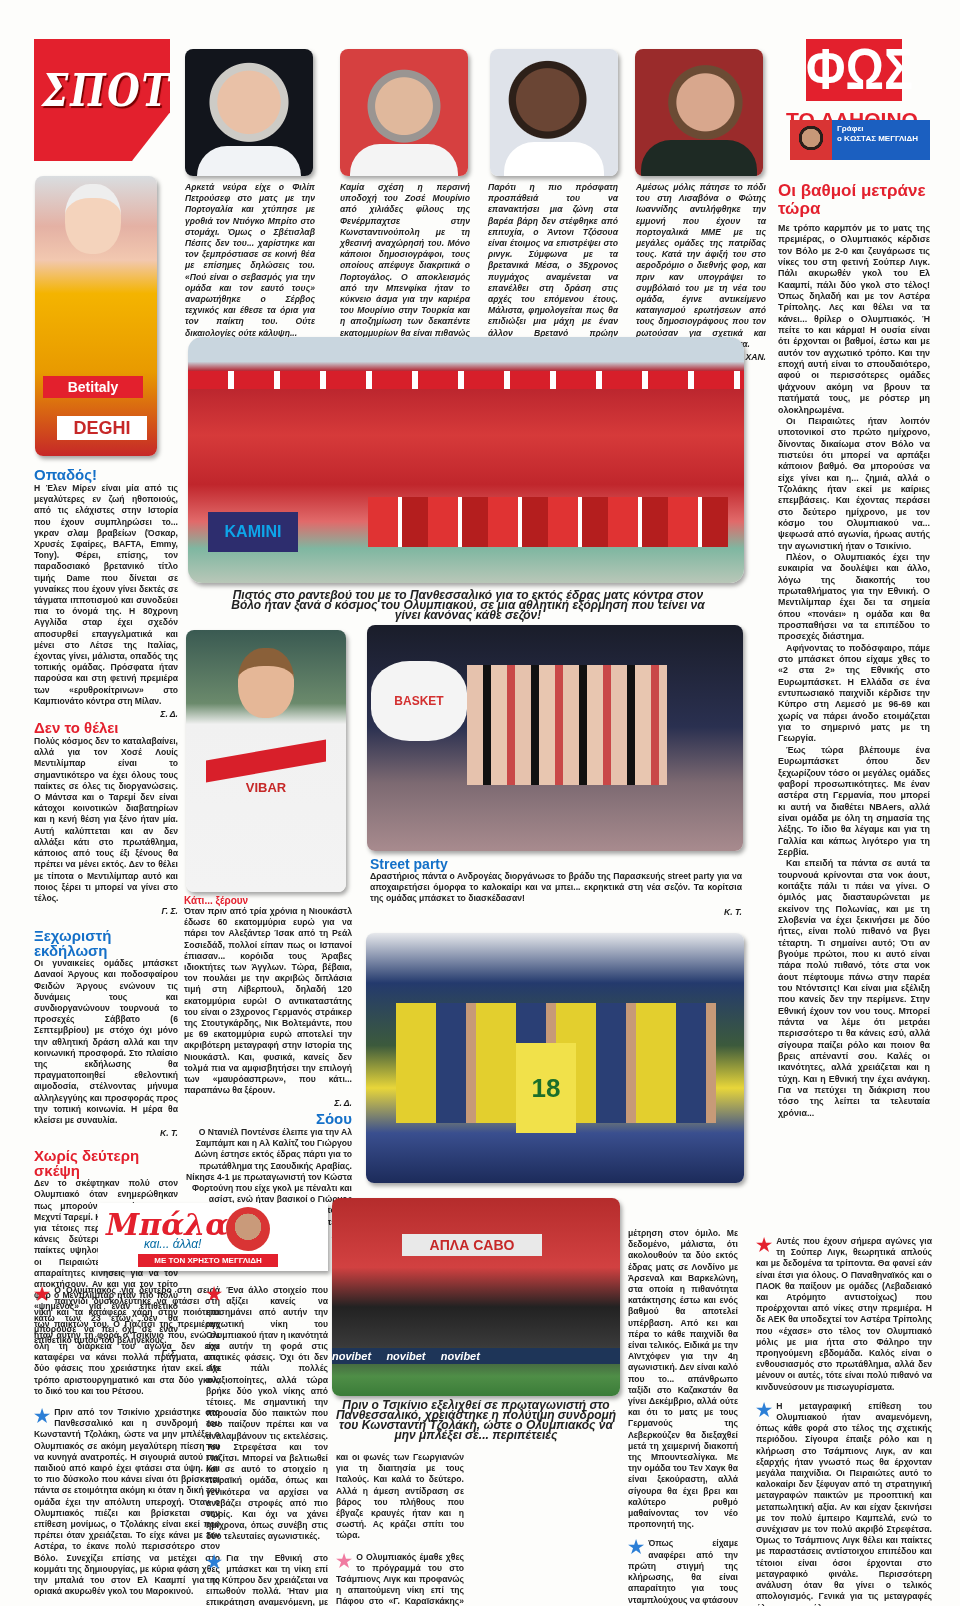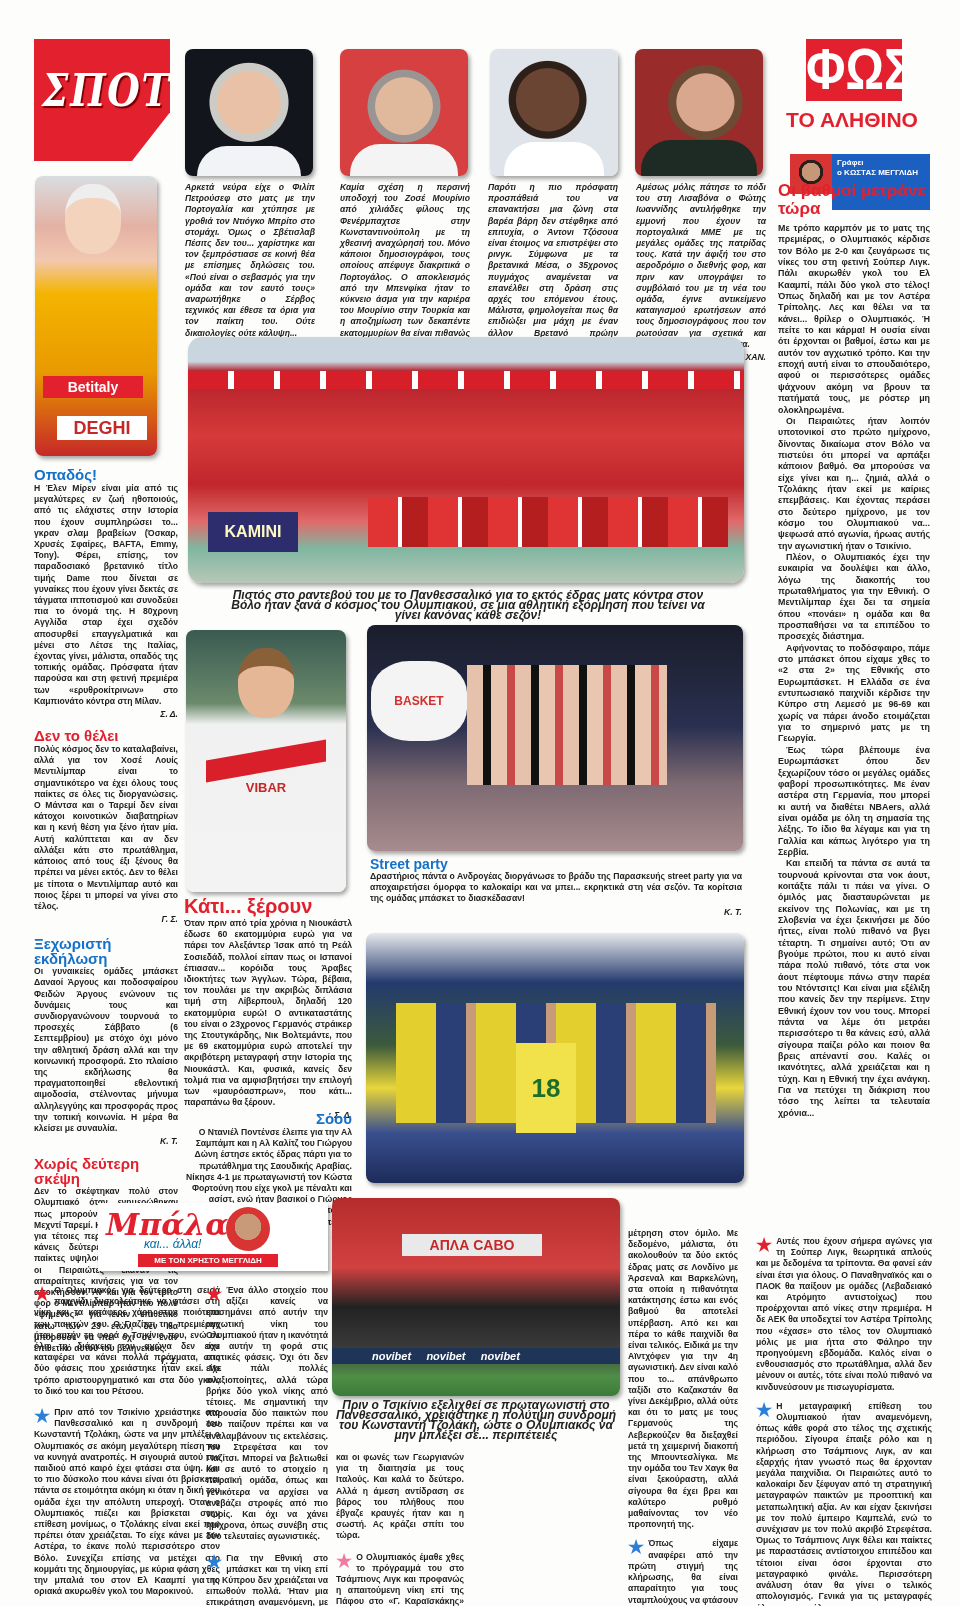--- a/index.html
+++ b/index.html
@@ -66,7 +66,7 @@
   <span style="display:inline-block;transform:scaleY(1.2)">ΦΩΣ</span>
 </div>
 <div class="abs hd-red" style="left:776px;top:108px;width:152px;text-align:center;font-size:21px">ΤΟ ΑΛΗΘΙΝΟ</div>
-<div class="abs" style="left:790px;top:154px;width:140px;height:56px;display:flex">
+<div class="abs" style="left:790px;top:120px;width:140px;height:40px;display:flex">
   <div style="width:42px;height:40px;background:radial-gradient(circle at 50% 45%,#c79878 0 30%,#2a1f1a 31% 40%,#d93434 41%)"></div>
   <div style="flex:1;background:#1b5fc0;color:#fff;font-size:8px;font-weight:bold;padding:4px 5px;line-height:10px">
     <div>Γράφει</div>

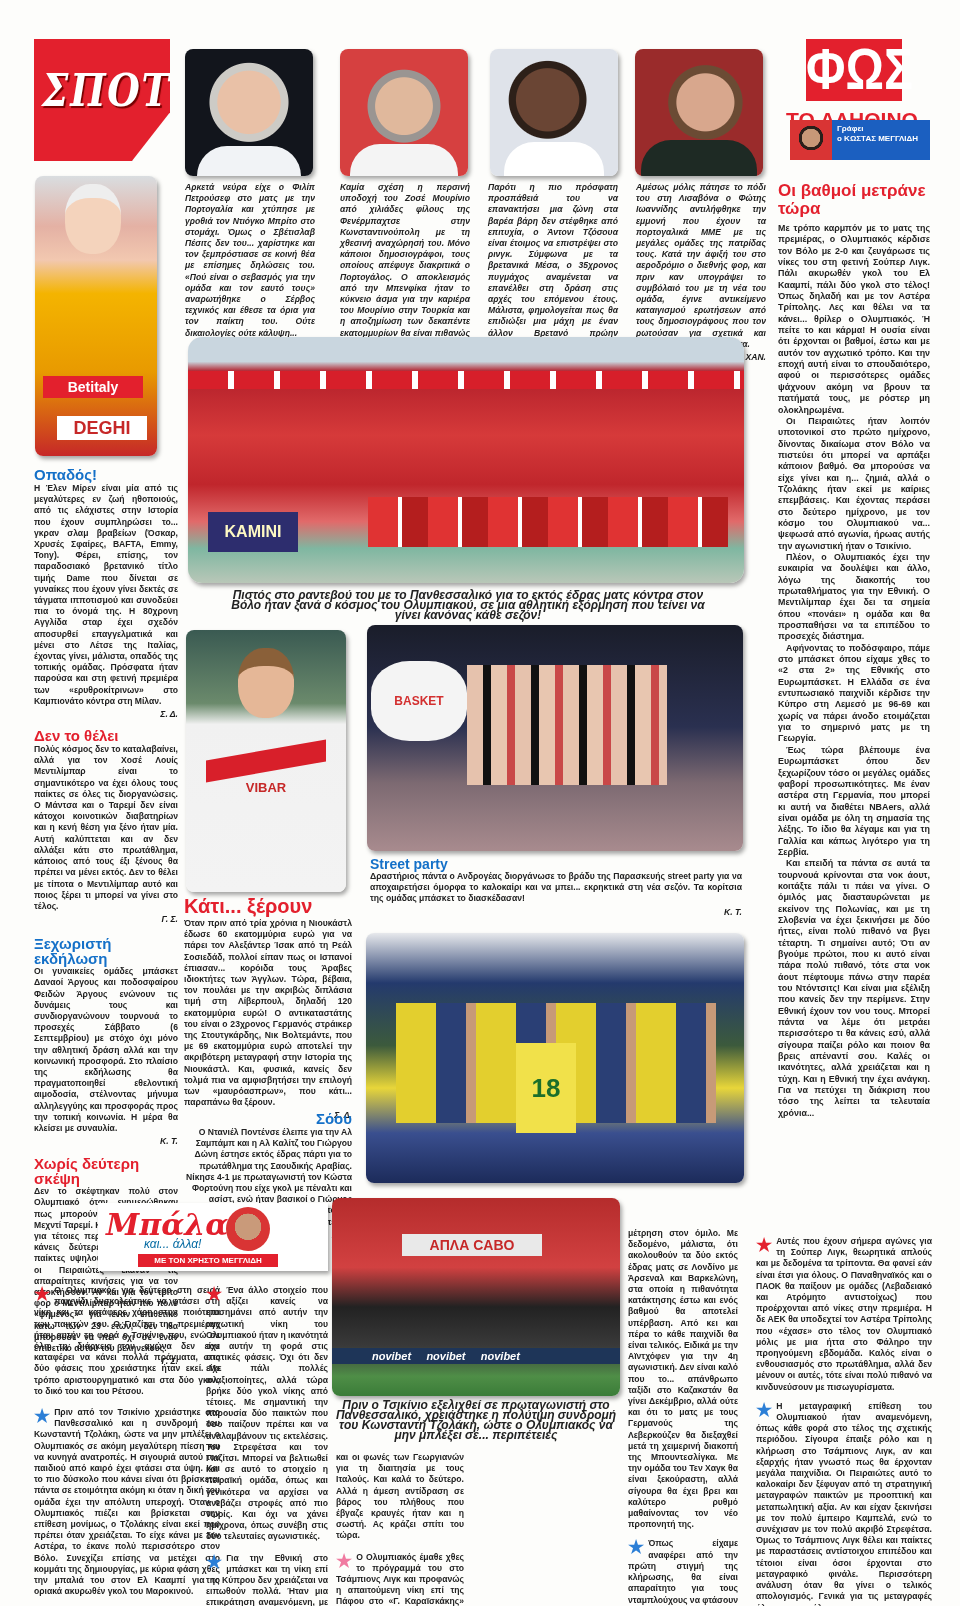--- a/index.html
+++ b/index.html
@@ -101,7 +101,7 @@
 
 <div class="abs photo" style="left:188px;top:337px;width:556px;height:246px;border-radius:14px;background:linear-gradient(180deg,#c9d6df 0%,#c9d6df 10%,#b21f2a 14%,#d63a3a 40%,#c0262c 60%,#e16a6a 75%,#7fb7a1 86%,#b9c7b8 100%)">
   <div style="position:absolute;left:0;top:34px;width:100%;height:18px;background:repeating-linear-gradient(90deg,#d71f2a 0 40px,#fff 40px 46px)"></div>
-  <div style="position:absolute;left:20px;top:175px;width:90px;height:40px;background:#2d2d6e;color:#fef9c3;font-size:16px;font-weight:bold;text-align:center;line-height:40px">KAMINI</div>
+  <div style="position:absolute;left:20px;top:175px;width:90px;height:40px;background:#2d2d6e;color:#0ea5e9;font-size:16px;font-weight:bold;text-align:center;line-height:40px">KAMINI</div>
   <div style="position:absolute;left:180px;top:160px;width:360px;height:50px;background:repeating-linear-gradient(90deg,#e03333 0 30px,#fff 30px 34px,#b41e1e 34px 60px)"></div>
 </div>
 <div class="abs cap" style="left:218px;top:590px;width:500px">Πιστός στο ραντεβού του με το Πανθεσσαλικό για το εκτός έδρας ματς κόντρα στον Βόλο ήταν ξανά ο κόσμος του Ολυμπιακού, σε μια αθλητική εξόρμηση που τείνει να γίνει κανόνας κάθε σεζόν!</div>

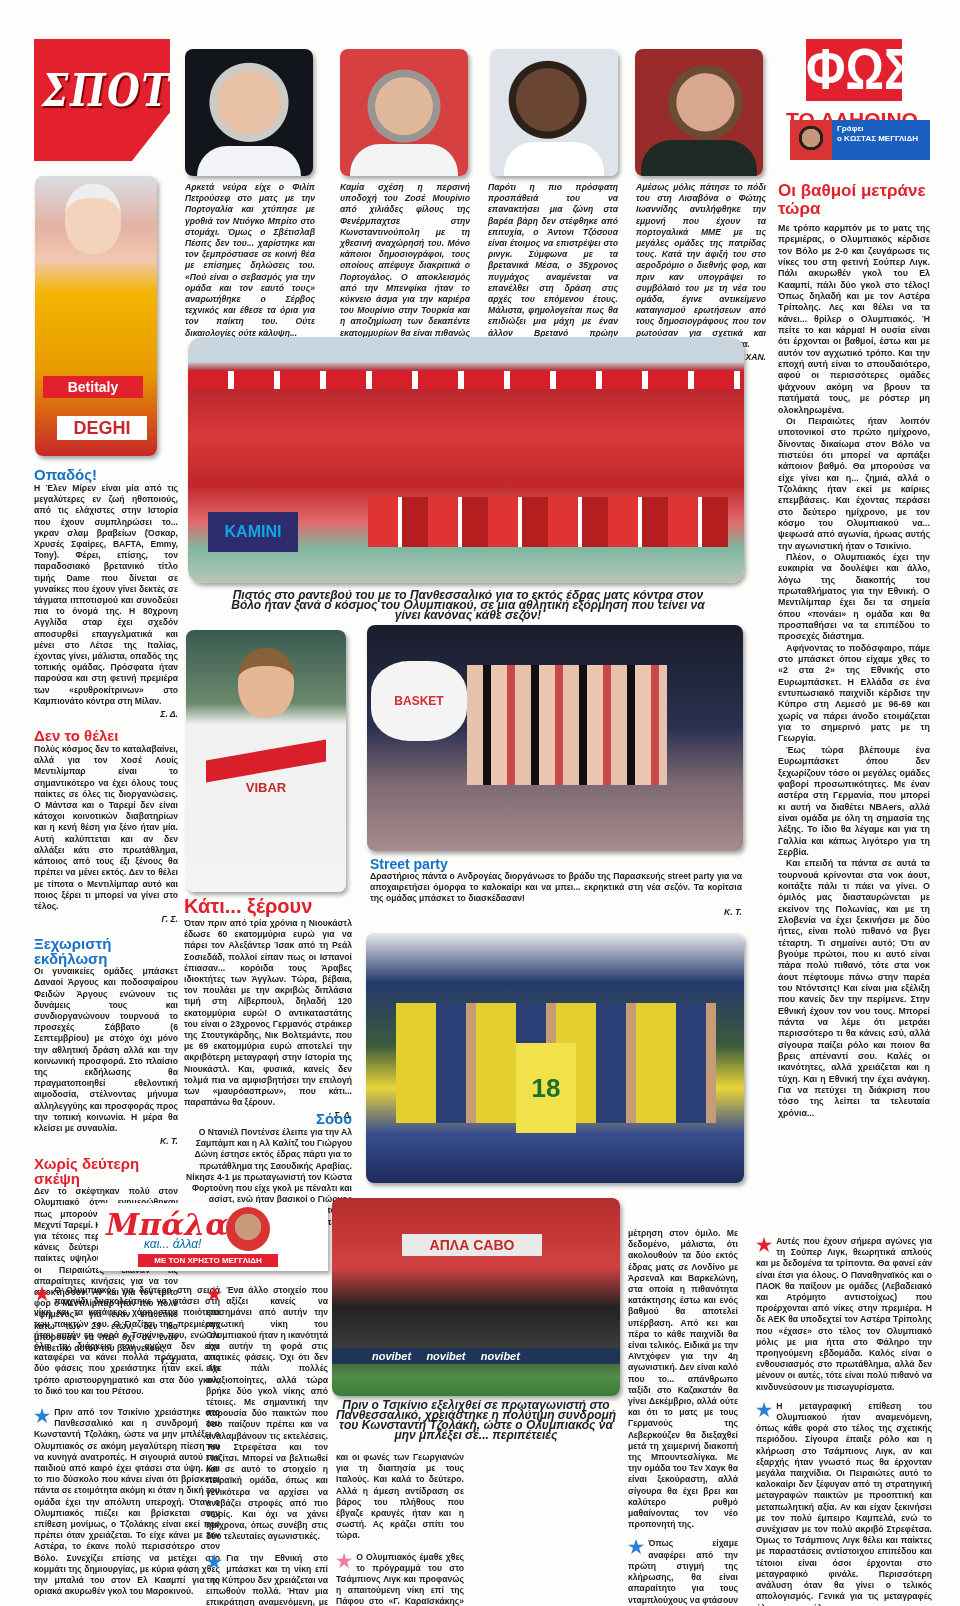--- a/index.html
+++ b/index.html
@@ -88,7 +88,7 @@
   <h3 class="hd-blue" style="font-size:15px">Οπαδός!</h3>
   <p class="body-text">Η Έλεν Μίρεν είναι μία από τις μεγαλύτερες εν ζωή ηθοποιούς, από τις ελάχιστες στην Ιστορία που έχουν συμπληρώσει το... γκραν σλαμ βραβείων (Όσκαρ, Χρυσές Σφαίρες, BAFTA, Emmy, Tony). Φέρει, επίσης, τον παραδοσιακό βρετανικό τίτλο τιμής Dame που δίνεται σε γυναίκες που έχουν γίνει δεκτές σε τάγματα ιπποτισμού και συνοδεύει πια το όνομά της. Η 80χρονη Αγγλίδα σταρ έχει σχεδόν αποσυρθεί επαγγελματικά και μένει στο Λέτσε της Ιταλίας, έχοντας γίνει, μάλιστα, οπαδός της τοπικής ομάδας. Πρόσφατα ήταν παρούσα και στη φετινή πρεμιέρα των «ερυθροκίτρινων» στο Καμπιονάτο κόντρα στη Μίλαν.</p>
   <p class="sig">Σ. Δ.</p>
-  <h3 class="hd-red" style="font-size:15px;margin-top:8px">Δεν το θέλει</h3>
+  <h3 class="hd-red" style="font-size:15px;margin-top:0">Δεν το θέλει</h3>
   <p class="body-text">Πολύς κόσμος δεν το καταλαβαίνει, αλλά για τον Χοσέ Λουίς Μεντιλίμπαρ είναι το σημαντικότερο να έχει όλους τους παίκτες σε όλες τις διοργανώσεις. Ο Μάντσα και ο Ταρεμί δεν είναι κάτοχοι κοινοτικών διαβατηρίων και η κενή θέση για ξένο ήταν μία. Αυτή καλύπτεται και αν δεν αλλάξει κάτι στο πρωτάθλημα, κάποιος από τους έξι ξένους θα πρέπει να μένει εκτός. Δεν το θέλει με τίποτα ο Μεντιλίμπαρ αυτό και ποιος ξέρει τι μπορεί να γίνει στο τέλος.</p>
   <p class="sig">Γ. Σ.</p>
   <h3 class="hd-blue" style="font-size:15px;line-height:15px;margin-top:12px">Ξεχωριστή εκδήλωση</h3>

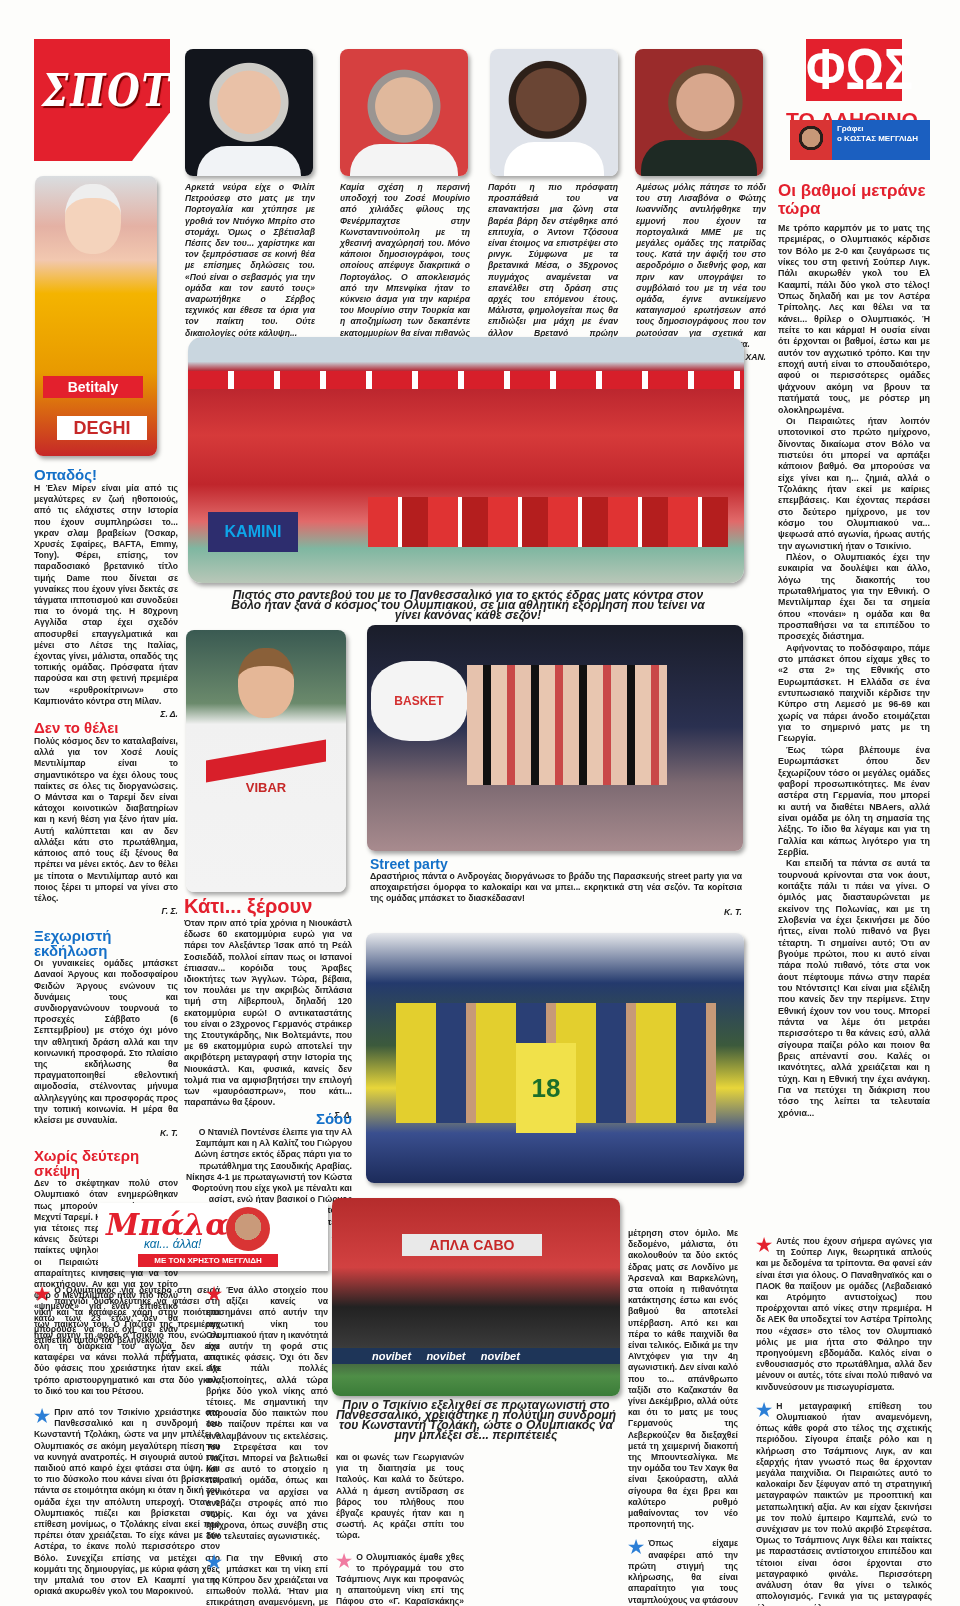--- a/index.html
+++ b/index.html
@@ -123,7 +123,7 @@
 </div>
 
 <div class="abs" style="left:184px;top:895px;width:168px">
-  <h3 class="hd-red" style="font-size:20px">Κάτι... ξέρουν</h3>
+  <h3 class="hd-red" style="font-size:10px">Κάτι... ξέρουν</h3>
   <p class="body-text">Όταν πριν από τρία χρόνια η Νιουκάστλ έδωσε 60 εκατομμύρια ευρώ για να πάρει τον Αλεξάντερ Ίσακ από τη Ρεάλ Σοσιεδάδ, πολλοί είπαν πως οι Ισπανοί έπιασαν... κορόιδα τους Άραβες ιδιοκτήτες των Άγγλων. Τώρα, βέβαια, τον πουλάει με την ακριβώς διπλάσια τιμή στη Λίβερπουλ, δηλαδή 120 εκατομμύρια ευρώ! Ο αντικαταστάτης του είναι ο 23χρονος Γερμανός στράικερ της Στουτγκάρδης, Νικ Βολτεμάντε, που με 69 εκατομμύρια ευρώ αποτελεί την ακριβότερη μεταγραφή στην Ιστορία της Νιουκάστλ. Και, φυσικά, κανείς δεν τολμά πια να αμφισβητήσει την επιλογή των «μαυρόασπρων», που κάτι... παραπάνω θα ξέρουν.</p>
   <p class="sig">Σ. Δ.</p>
 </div>

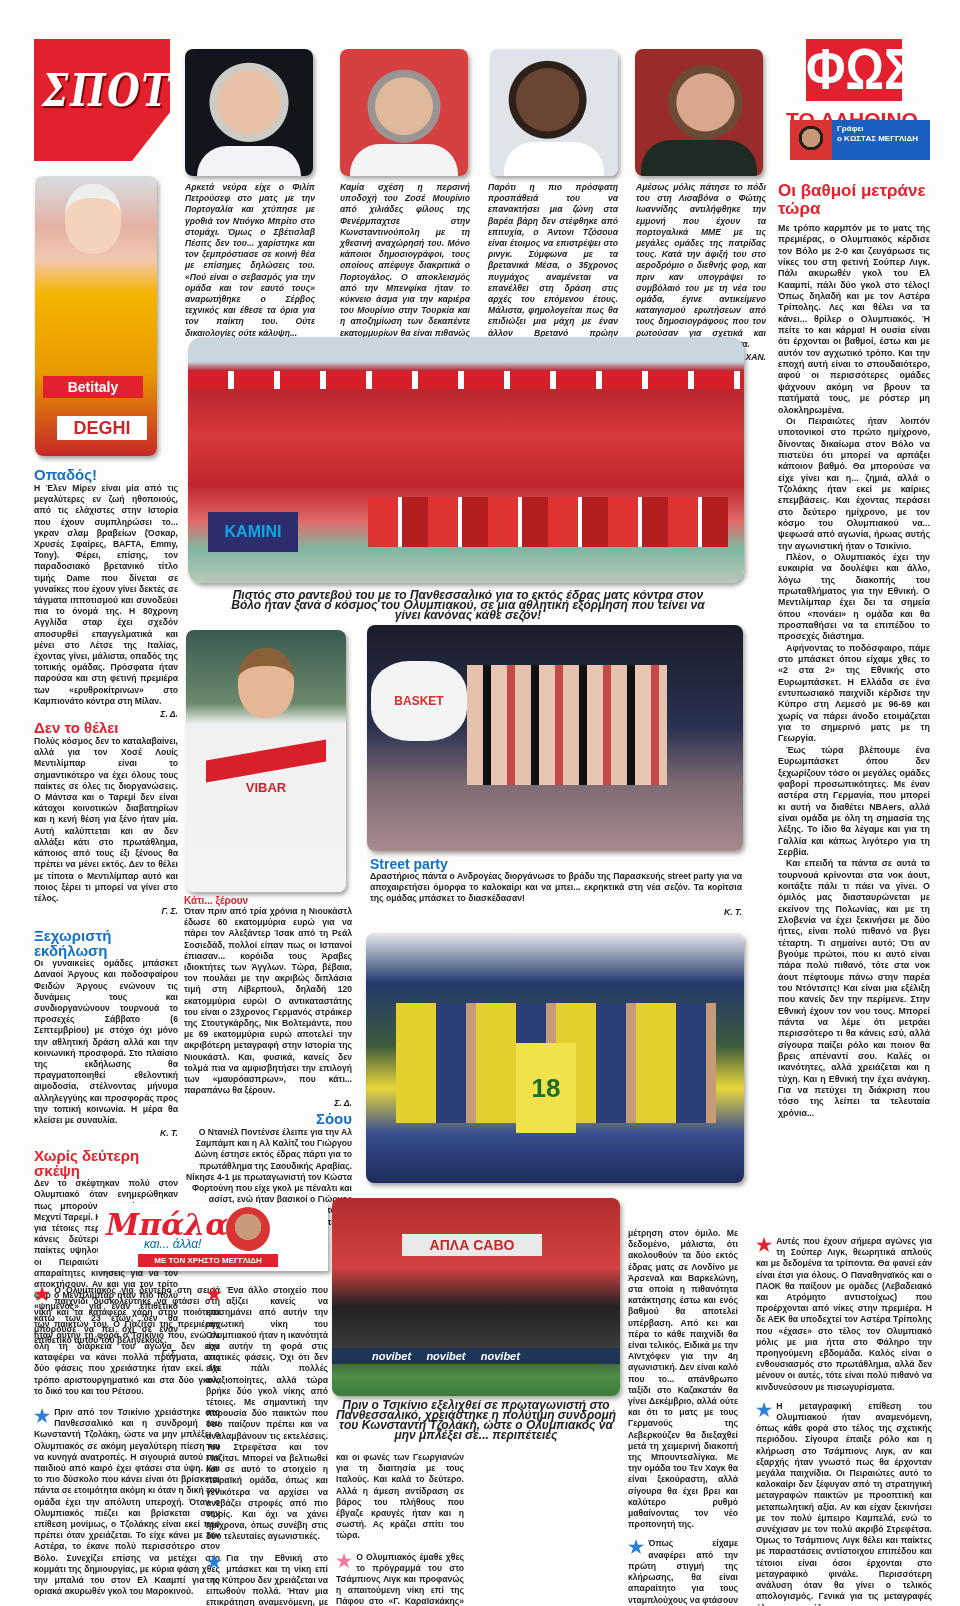--- a/index.html
+++ b/index.html
@@ -148,7 +148,7 @@
 
 <div class="abs photo" style="left:332px;top:1198px;width:288px;height:198px;background:linear-gradient(180deg,#b52c2c 0%,#d24141 35%,#222 55%,#3a3a3a 75%,#4f8e47 90%,#3a7c38 100%)">
   <div style="position:absolute;left:70px;top:36px;width:140px;height:22px;background:#e9e9e9;color:#c62828;font-weight:bold;font-size:14px;text-align:center;line-height:22px">ΑΠΛΑ CABO</div>
-  <div style="position:absolute;left:0;top:150px;width:100%;height:16px;background:#1e3558;color:#fff;font-size:11px;font-weight:bold;font-style:italic;line-height:16px;padding-left:40px">novibet &nbsp;&nbsp;&nbsp; novibet &nbsp;&nbsp;&nbsp; novibet</div>
+  <div style="position:absolute;left:0;top:150px;width:100%;height:16px;background:#1e3558;color:#fff;font-size:11px;font-weight:bold;font-style:italic;line-height:16px;">novibet &nbsp;&nbsp;&nbsp; novibet &nbsp;&nbsp;&nbsp; novibet</div>
 </div>
 <div class="abs cap" style="left:332px;top:1400px;width:288px">Πριν ο Τσικίνιο εξελιχθεί σε πρωταγωνιστή στο Πανθεσσαλικό, χρειάστηκε η πολύτιμη συνδρομή του Κωνσταντή Τζολάκη, ώστε ο Ολυμπιακός να μην μπλέξει σε... περιπέτειες</div>
 

